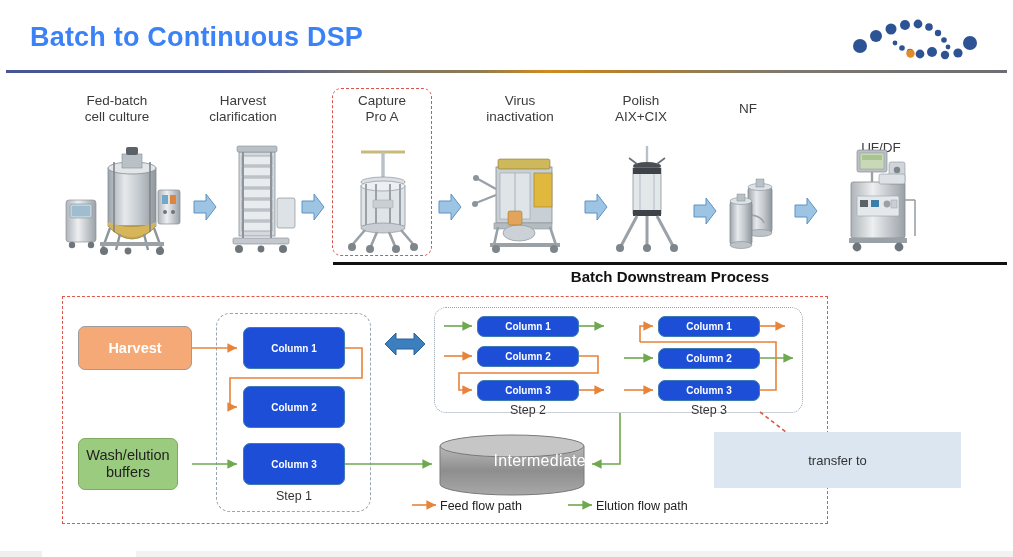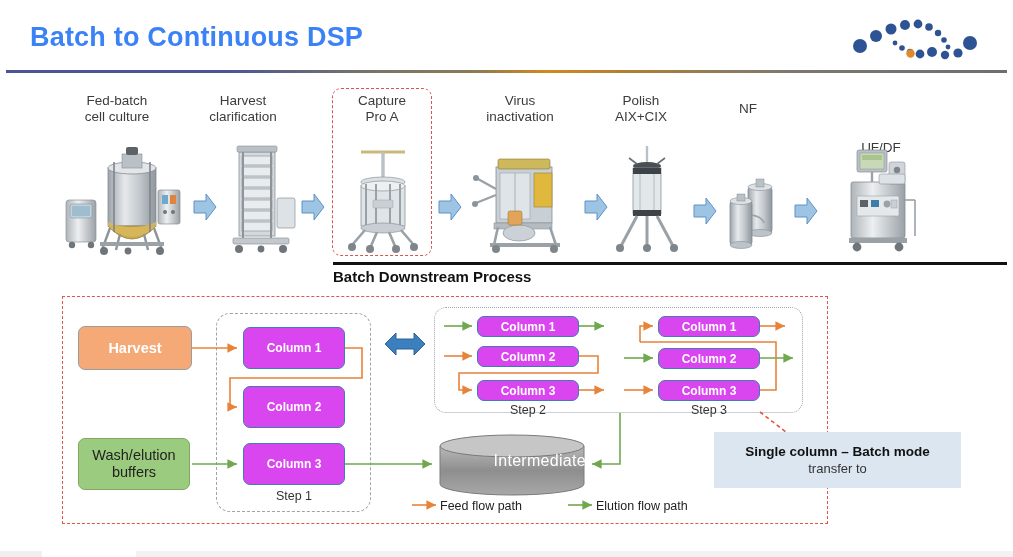--- a/index.html
+++ b/index.html
@@ -27,7 +27,7 @@
     border:1.6px dashed #D9534F;border-radius:9px;box-sizing:border-box;}
 
   .black-rule{position:absolute;left:333px;top:262px;width:674px;height:3px;background:#111;}
-  .bdp-label{position:absolute;left:333px;top:268px;width:674px;text-align:left;
+  .bdp-label{position:absolute;left:333px;top:268px;width:674px;text-align:center;
     font-size:15px;font-weight:bold;color:#111;}
 
   

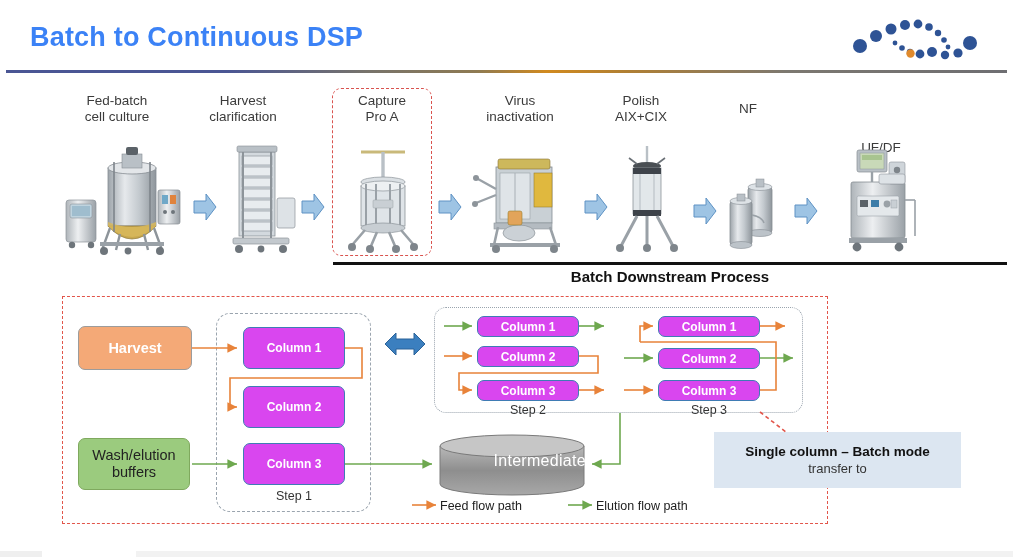--- a/index.html
+++ b/index.html
@@ -41,8 +41,8 @@
   .wash{left:78px;top:438px;width:112px;height:52px;background:#9BCB7E;
     border:1.1px solid #7FA95E;color:#222;font-size:14.5px;line-height:17px;}
 
-  .col{background:#d946ef;border:1.1px solid #3F7CB4;color:#fff;
-    font-size:12px;font-weight:bold;}
+  .col{background:#1d4ed8;border:1.1px solid #3F7CB4;color:#fff;
+    font-size:10px;font-weight:bold;}
 
   .step1-frame{position:absolute;left:216px;top:313px;width:155px;height:199px;
     border:1.4px dashed #9AA4AE;border-radius:14px;box-sizing:border-box;}

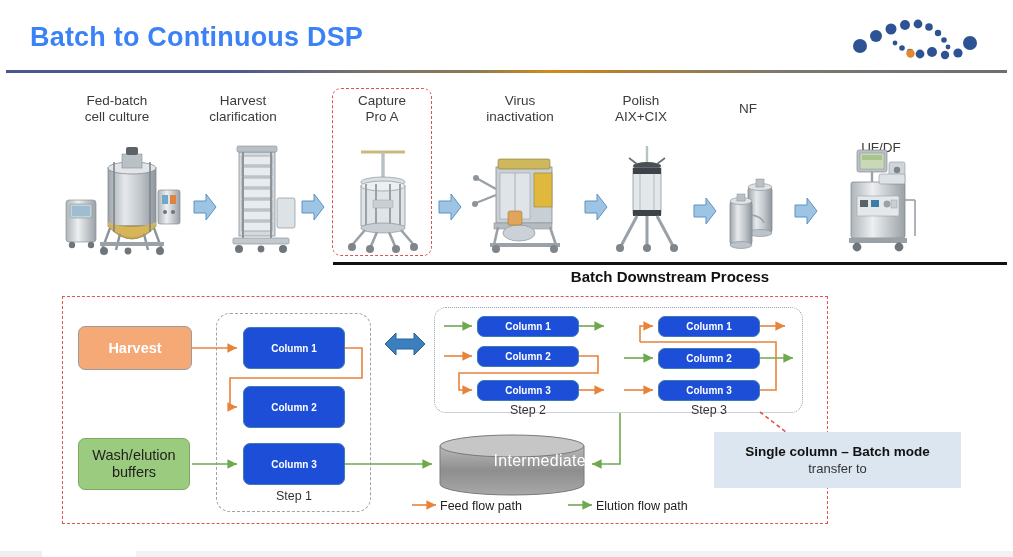--- a/index.html
+++ b/index.html
@@ -38,7 +38,7 @@
     display:flex;align-items:center;justify-content:center;text-align:center;}
   .harvest{left:78px;top:326px;width:114px;height:44px;background:#F4A977;
     border:1.1px solid #9C9C9C;color:#fff;font-size:14.5px;font-weight:bold;}
-  .wash{left:78px;top:438px;width:112px;height:52px;background:#9BCB7E;
+  .wash{left:78px;top:438px;width:100px;height:52px;background:#9BCB7E;
     border:1.1px solid #7FA95E;color:#222;font-size:14.5px;line-height:17px;}
 
   .col{background:#1d4ed8;border:1.1px solid #3F7CB4;color:#fff;

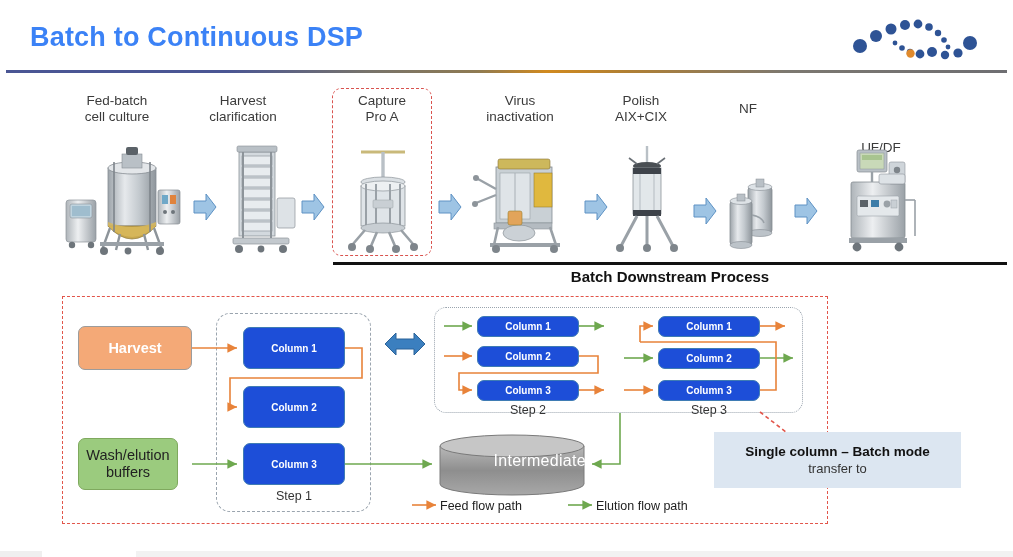--- a/index.html
+++ b/index.html
@@ -376,7 +376,6 @@
 <div class="cyl-text">Intermediate</div>
 
 <div class="callout">
-  <b>Single column – Batch mode</b>
   <span>transfer to</span>
 </div>
 

